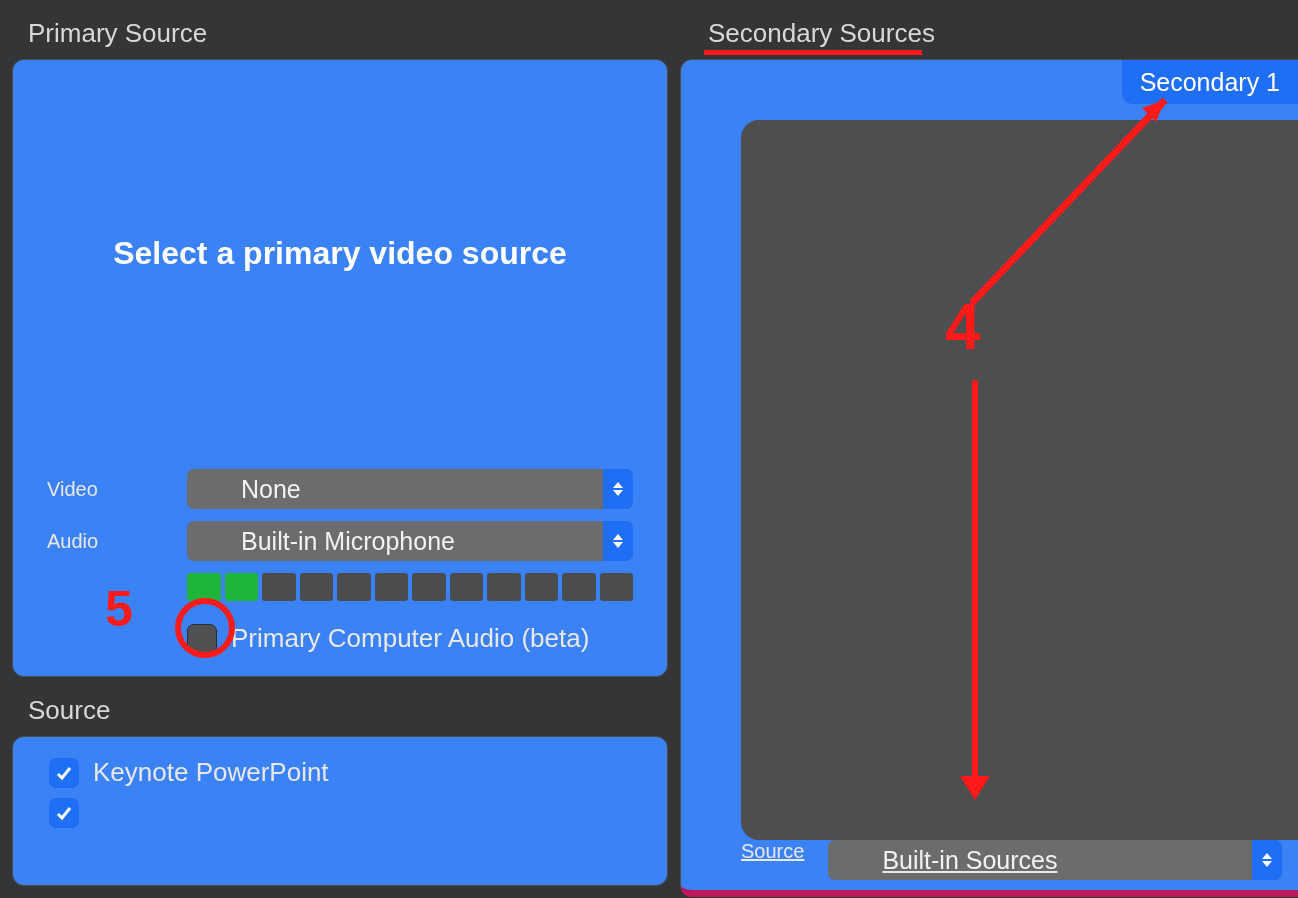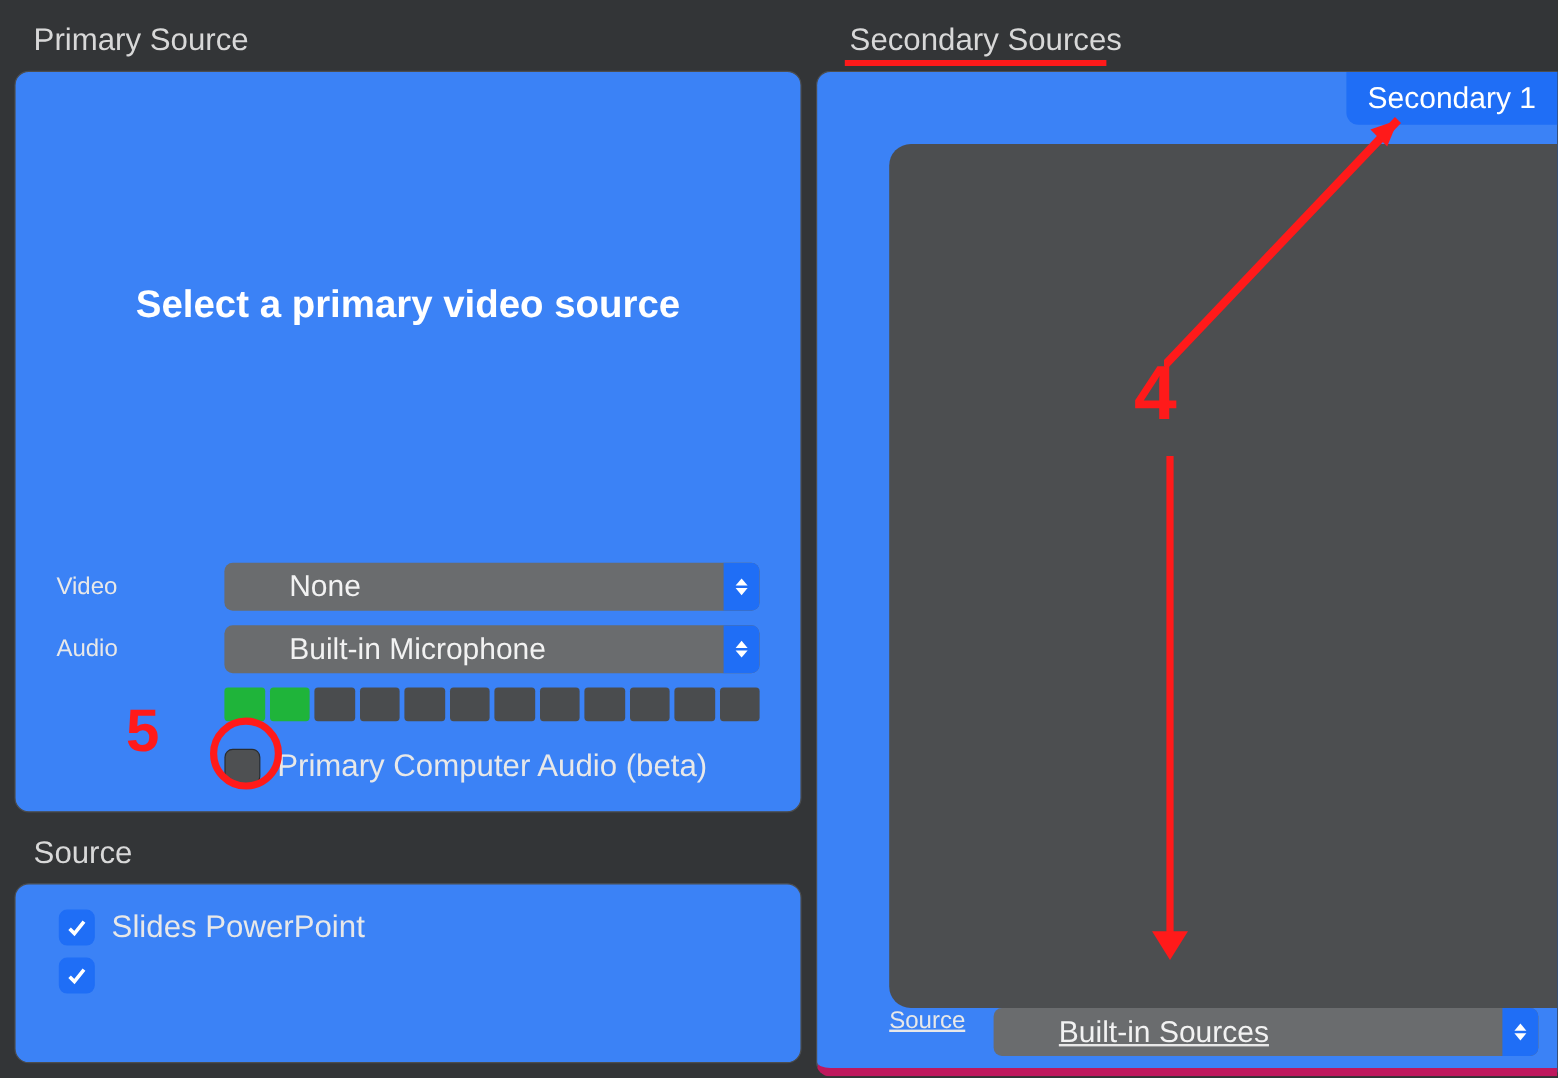--- a/index.html
+++ b/index.html
@@ -277,7 +277,7 @@
             <polyline points="3,10 7,14 15,4" fill="none" stroke="#fff" stroke-width="3"></polyline>
           </svg>
         </div>
-        <div class="cb-label">Slides PowerPoint</div>
+        <div class="cb-label">Keynote PowerPoint</div>
       </div>
       <div class="checkbox-row">
         <div class="cbox checked">

